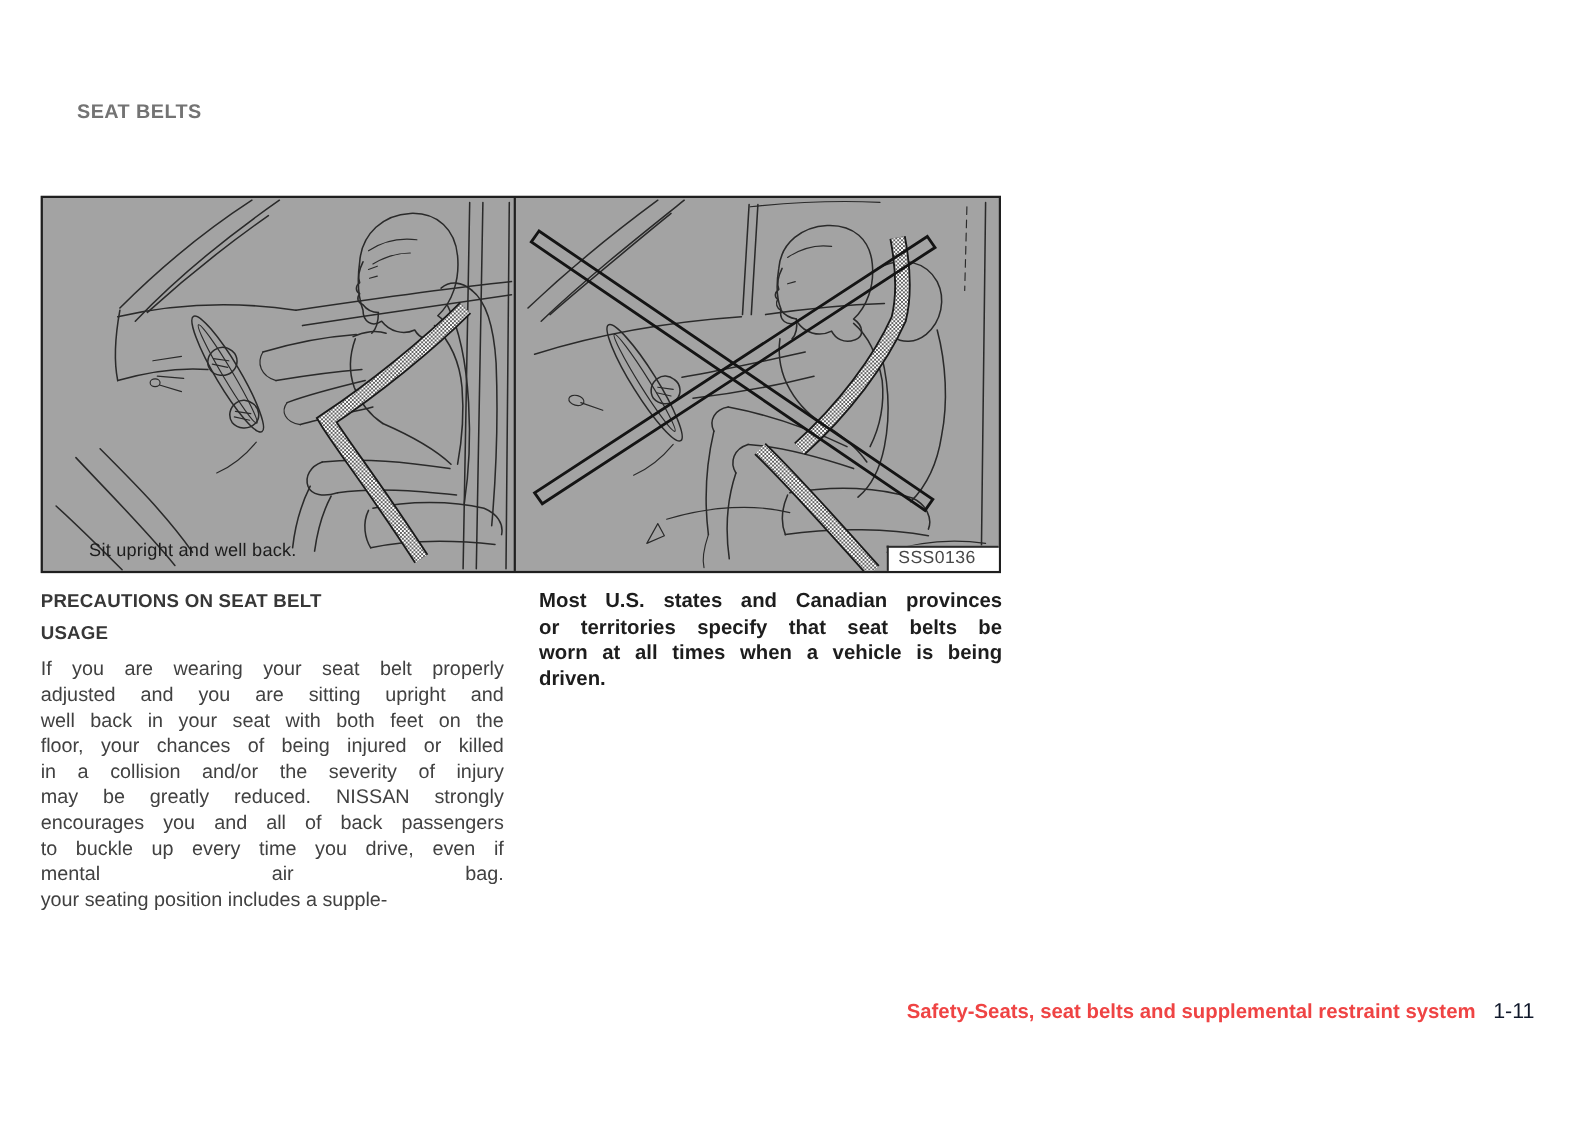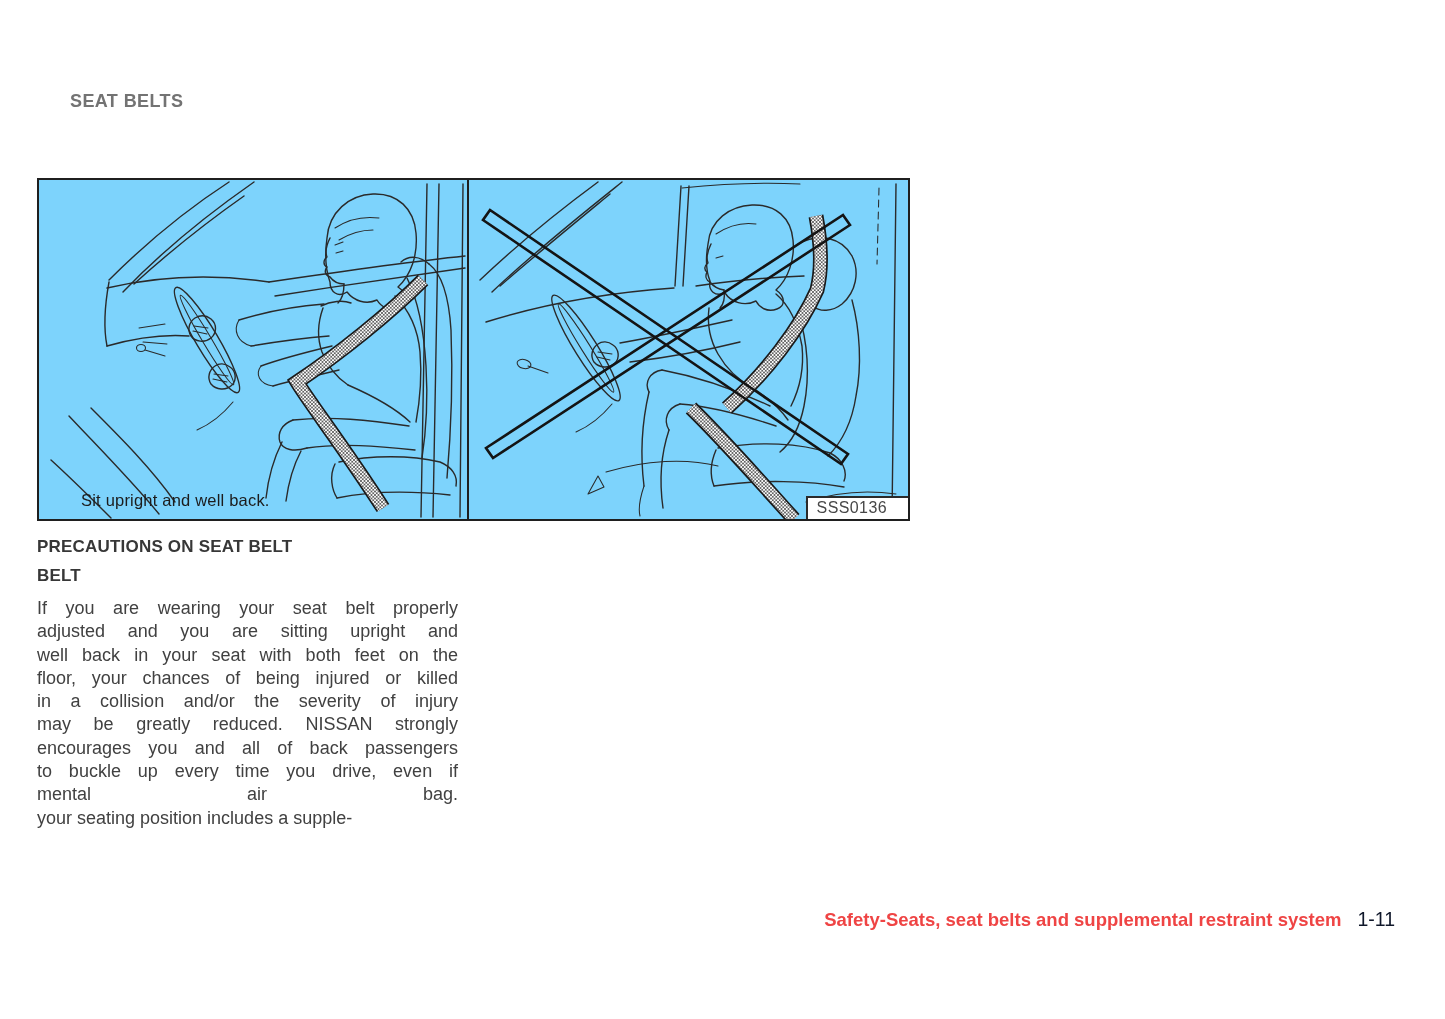--- a/index.html
+++ b/index.html
@@ -8,7 +8,7 @@
   .hdr{position:absolute;left:37px;top:91px;font-size:18px;font-weight:700;
        letter-spacing:.4px;color:#737373;margin-left:33px;}
   .figure{position:absolute;left:37px;top:178px;width:873px;height:343px;
-          border:2px solid #1f1f1f;box-sizing:border-box;background:#7dd3fc;}
+          border:2px solid #1f1f1f;box-sizing:border-box;background:#a3a3a3;}
   .panelL{position:absolute;left:0;top:0;width:428px;height:339px;}
   .panelR{position:absolute;left:430px;top:0;width:439px;height:339px;}
   .divider{position:absolute;left:428px;top:0;width:2px;height:339px;background:#1f1f1f;}

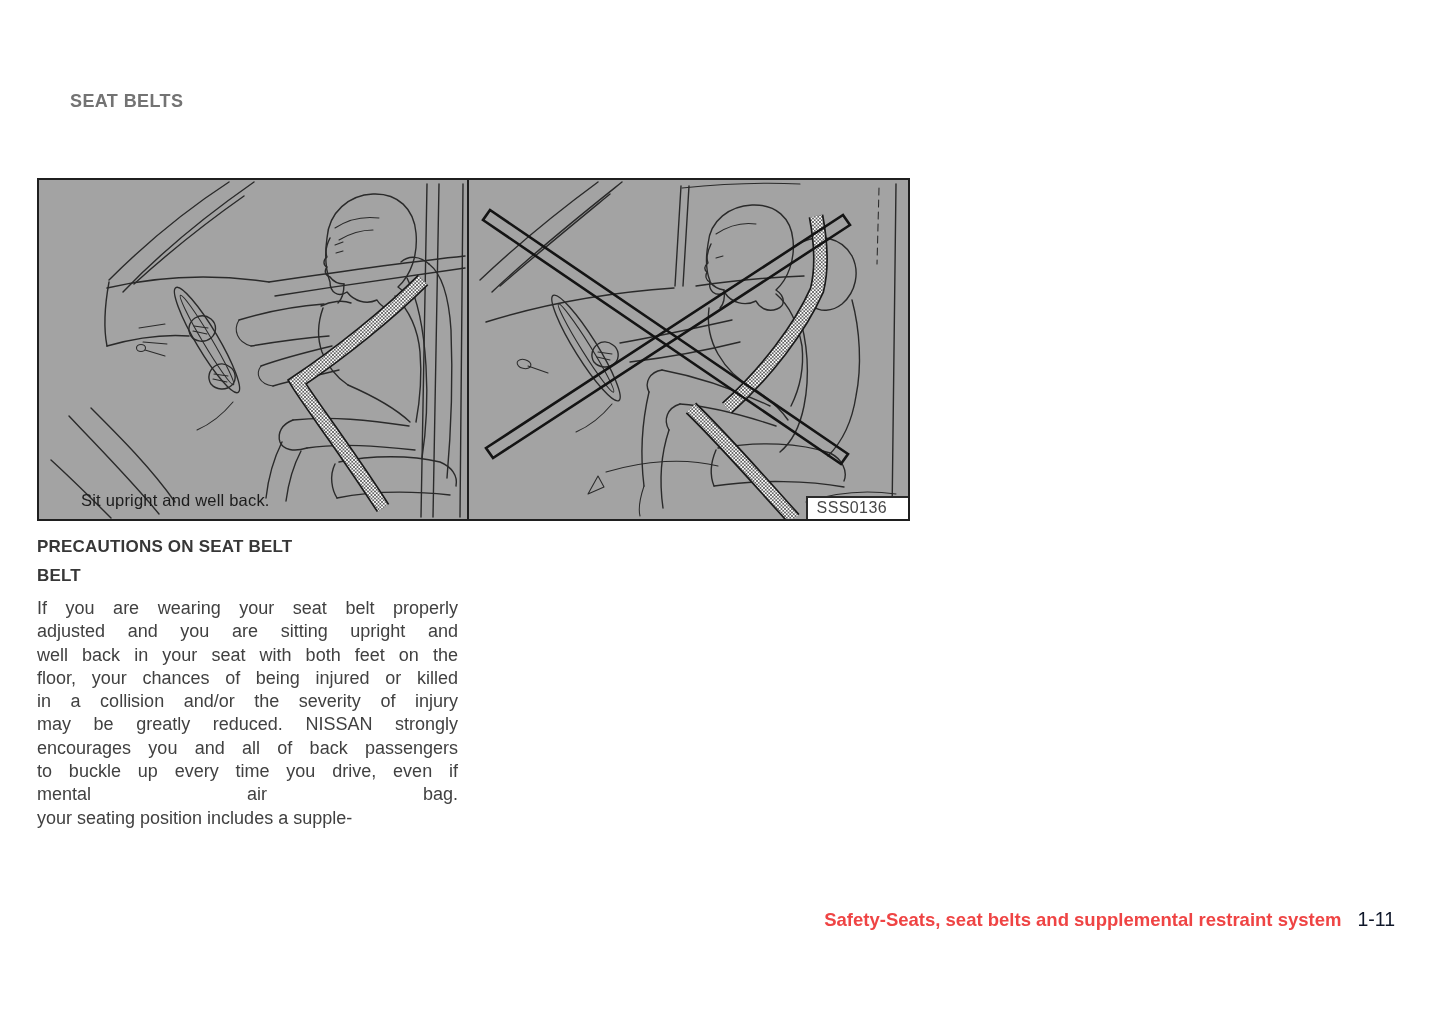--- a/index.html
+++ b/index.html
@@ -230,6 +230,14 @@
       </div>
   </div>
 
+  <div class="colR">
+    <div class="boldtxt">
+        <div class="jl">Most U.S. states and Canadian provinces</div>
+        <div class="jl">or territories specify that seat belts be</div>
+        <div class="jl">worn at all times when a vehicle is being</div>
+        <div class="jl">driven.</div>
+      </div>
+  </div>
 
   <div class="footer">
     <span class="chap">Safety-Seats, seat belts and supplemental restraint system</span><span class="pn">1-11</span>

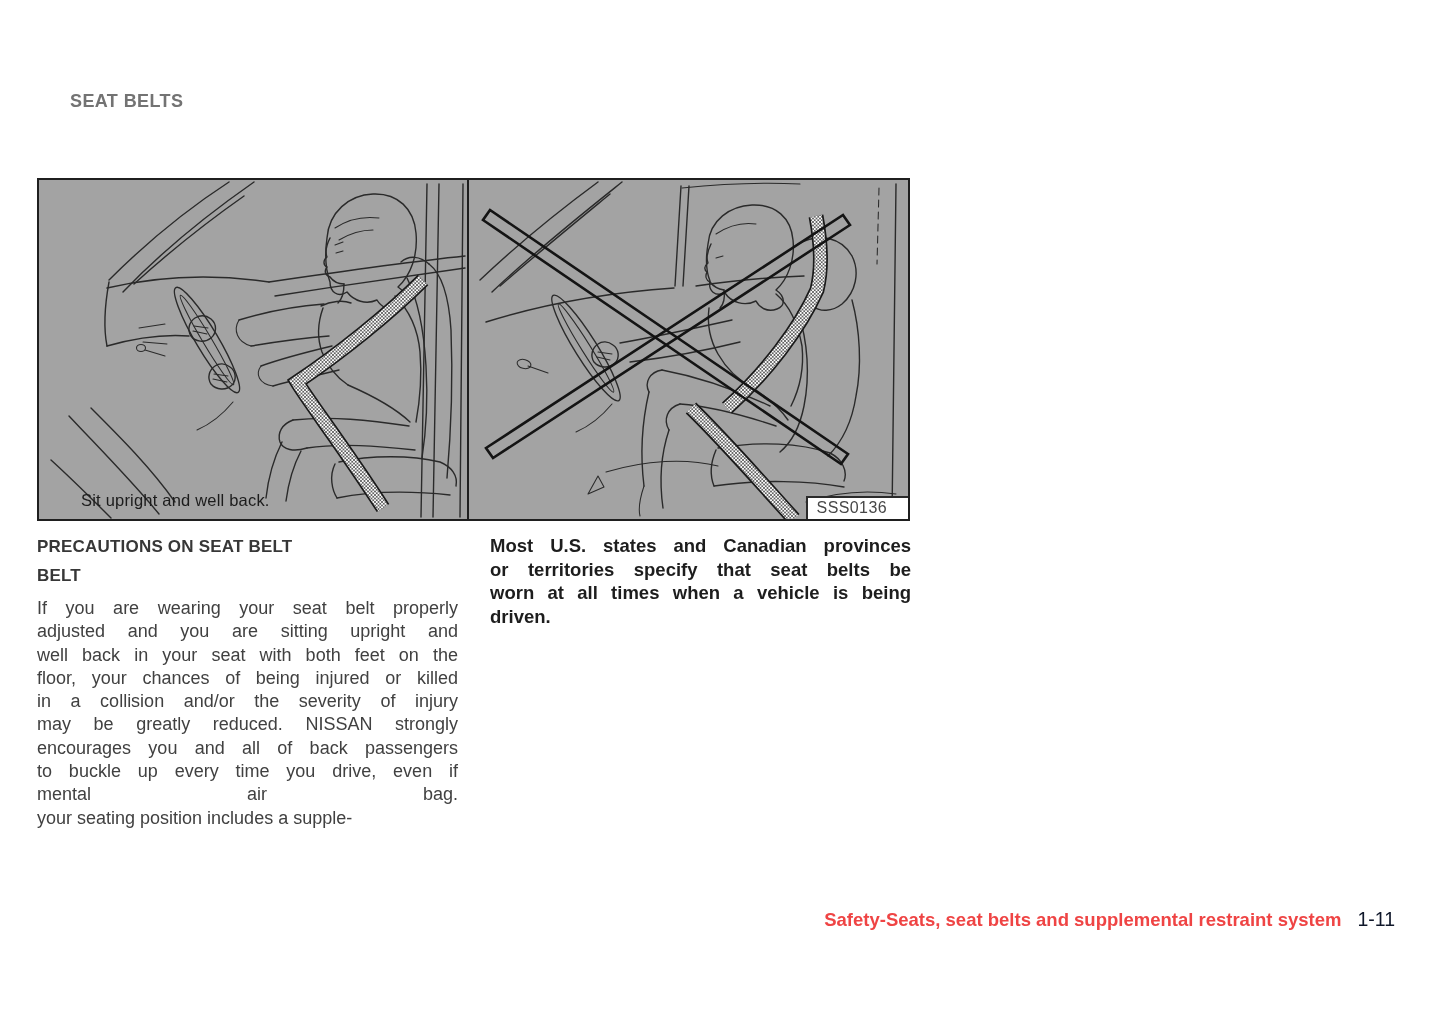--- a/index.html
+++ b/index.html
@@ -214,7 +214,7 @@
   <div class="colL">
     <div class="h2">
         <div class="jl">PRECAUTIONS ON SEAT BELT</div>
-        <div class="jl">BELT</div>
+        <div class="jl">USAGE</div>
       </div>
     <div class="bodytxt">
         <div class="jl">If you are wearing your seat belt properly</div>

